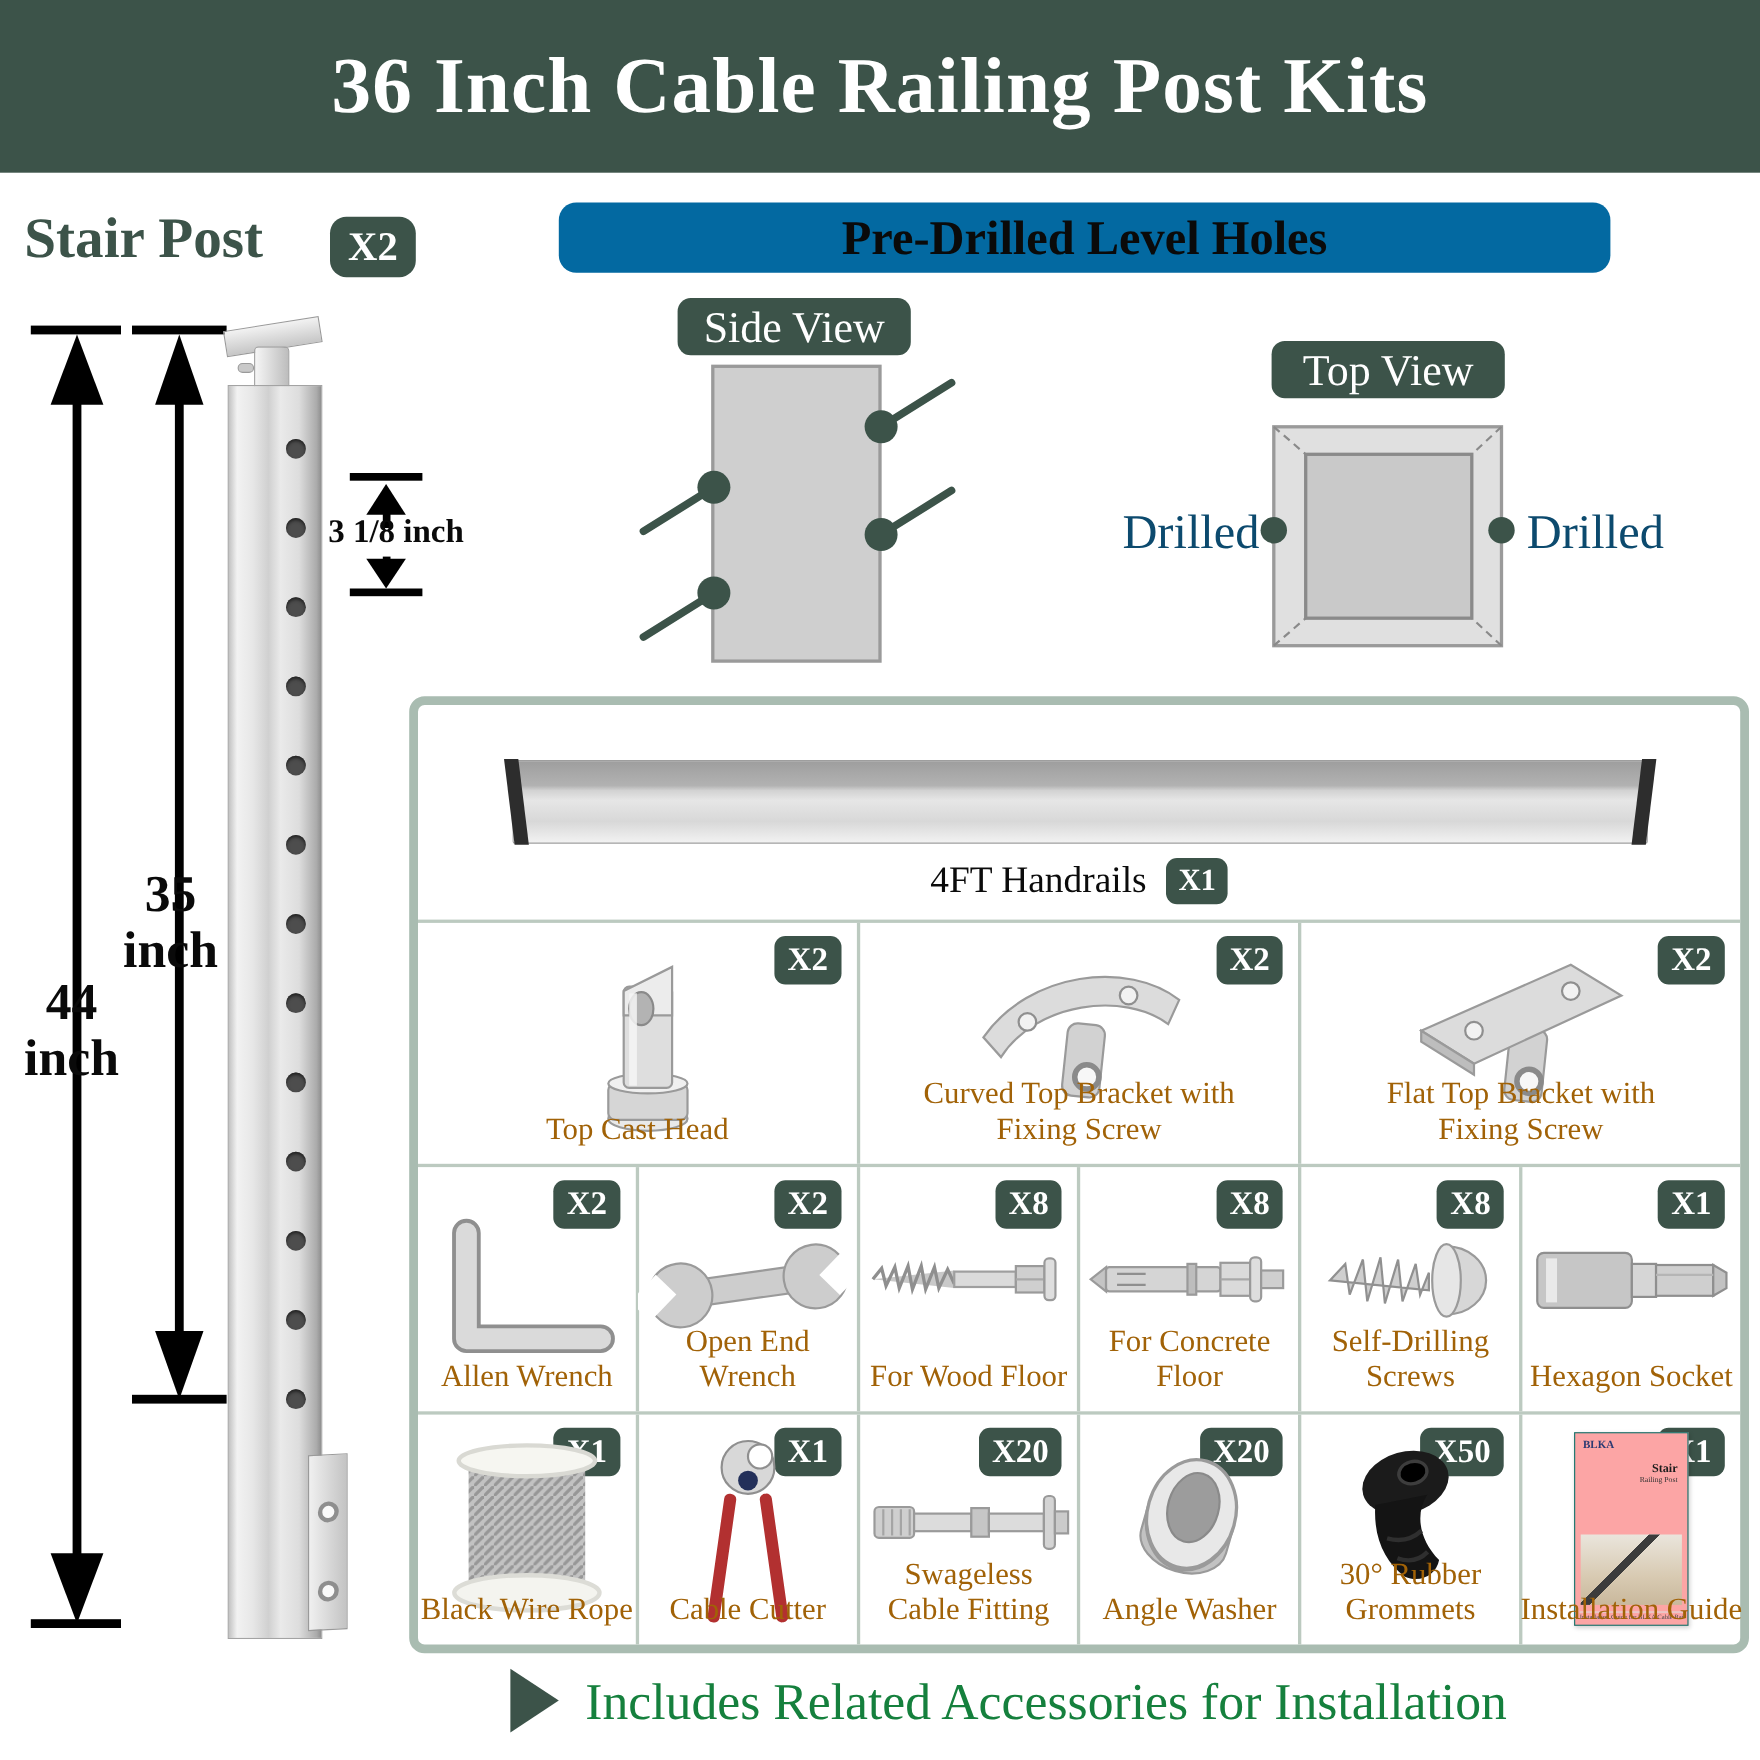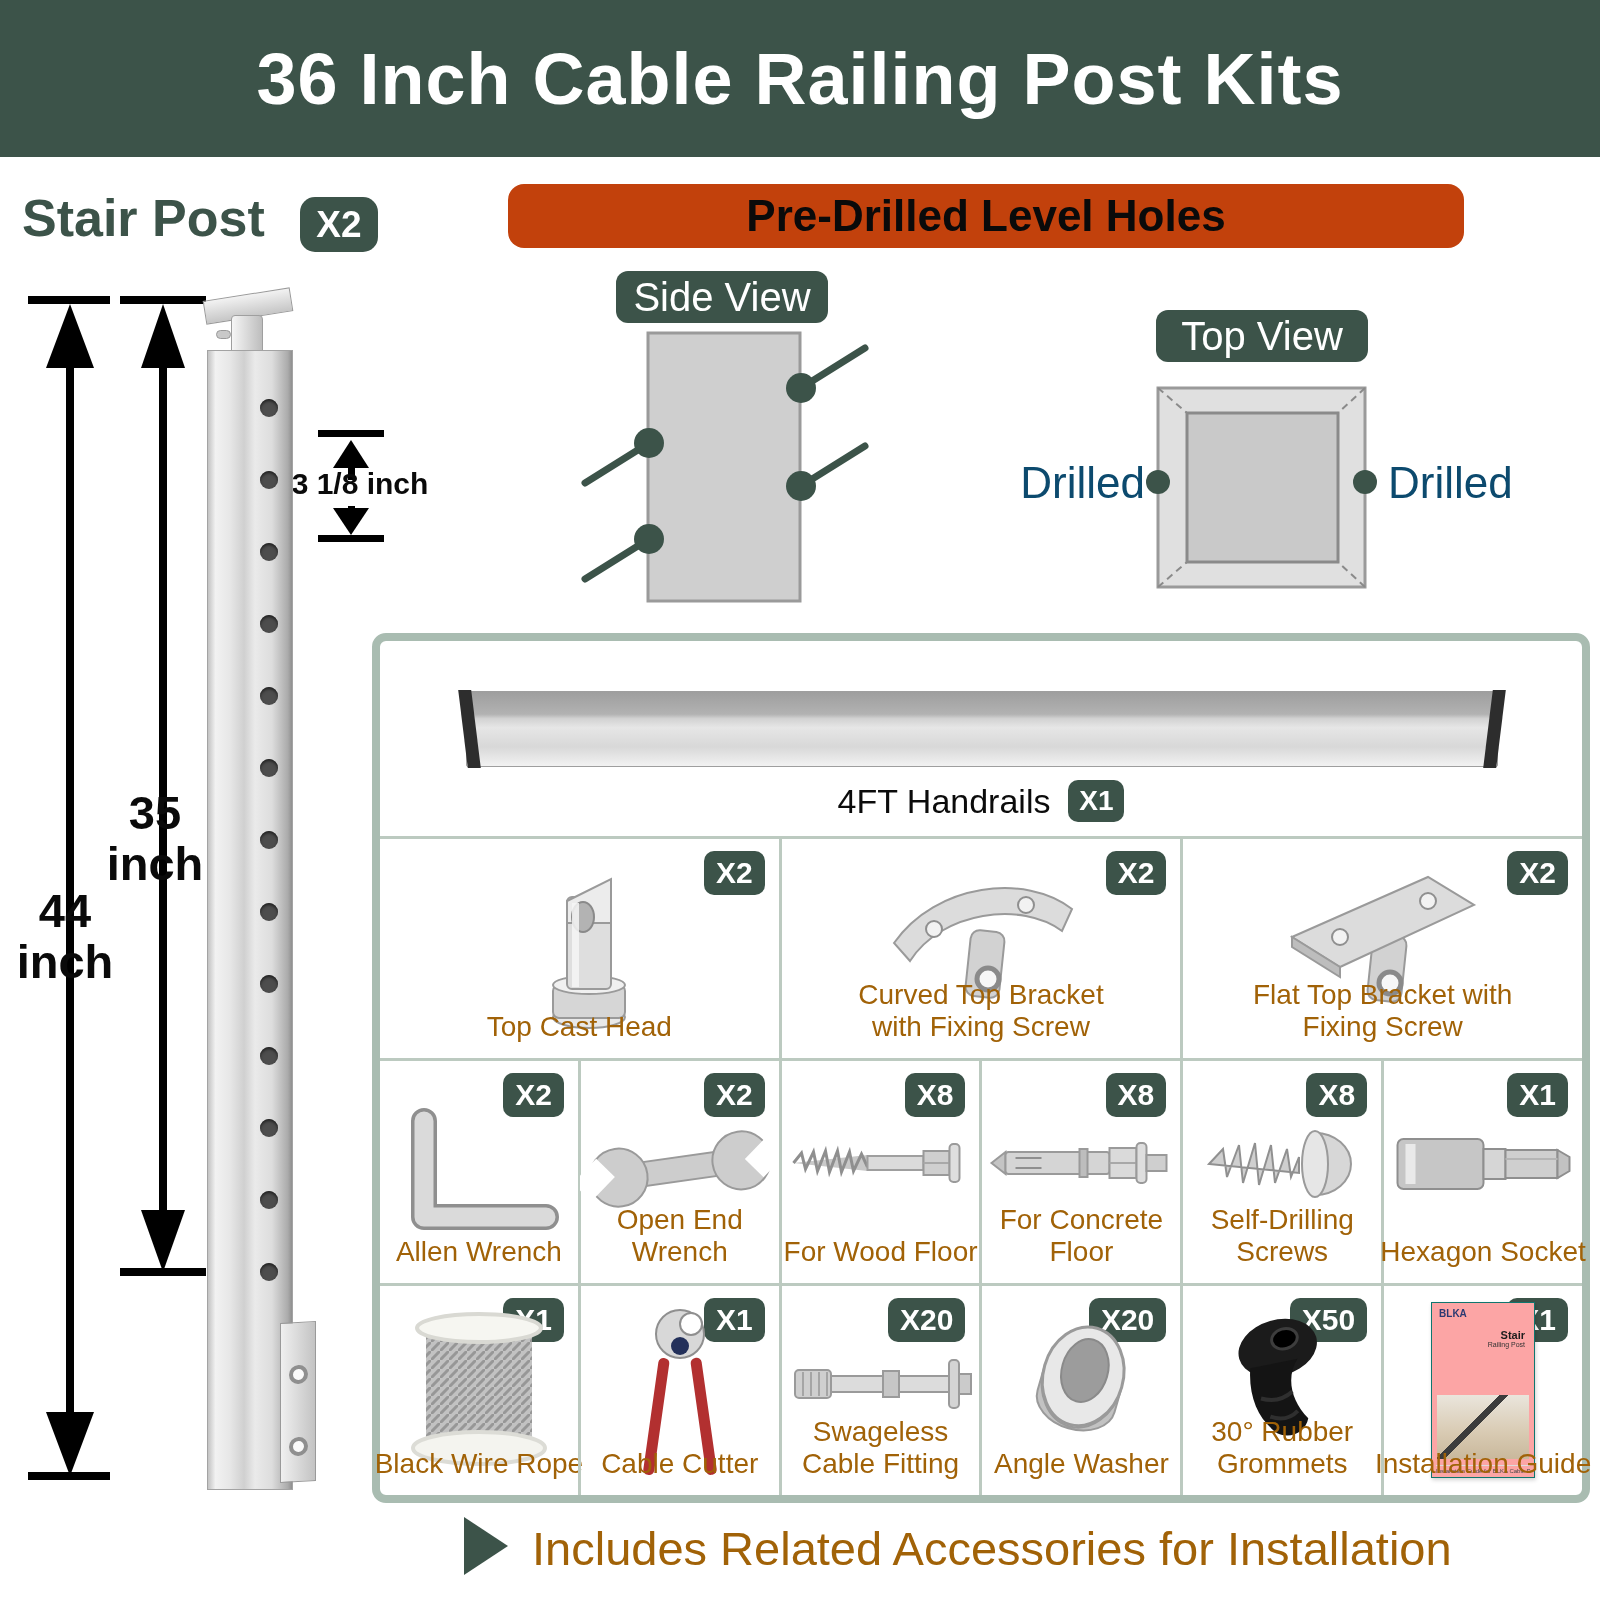--- a/index.html
+++ b/index.html
@@ -6,7 +6,7 @@
   html,body { background:#ffffff; }
   .page {
     position:relative; width:1600px; height:1600px; overflow:hidden;
-    background:#ffffff; font-family:Liberation Sans, sans-serif;padding-left:18px;
+    background:#ffffff; font-family:Liberation Serif, serif;padding-left:18px;
   }
   .abs { position:absolute; }
 

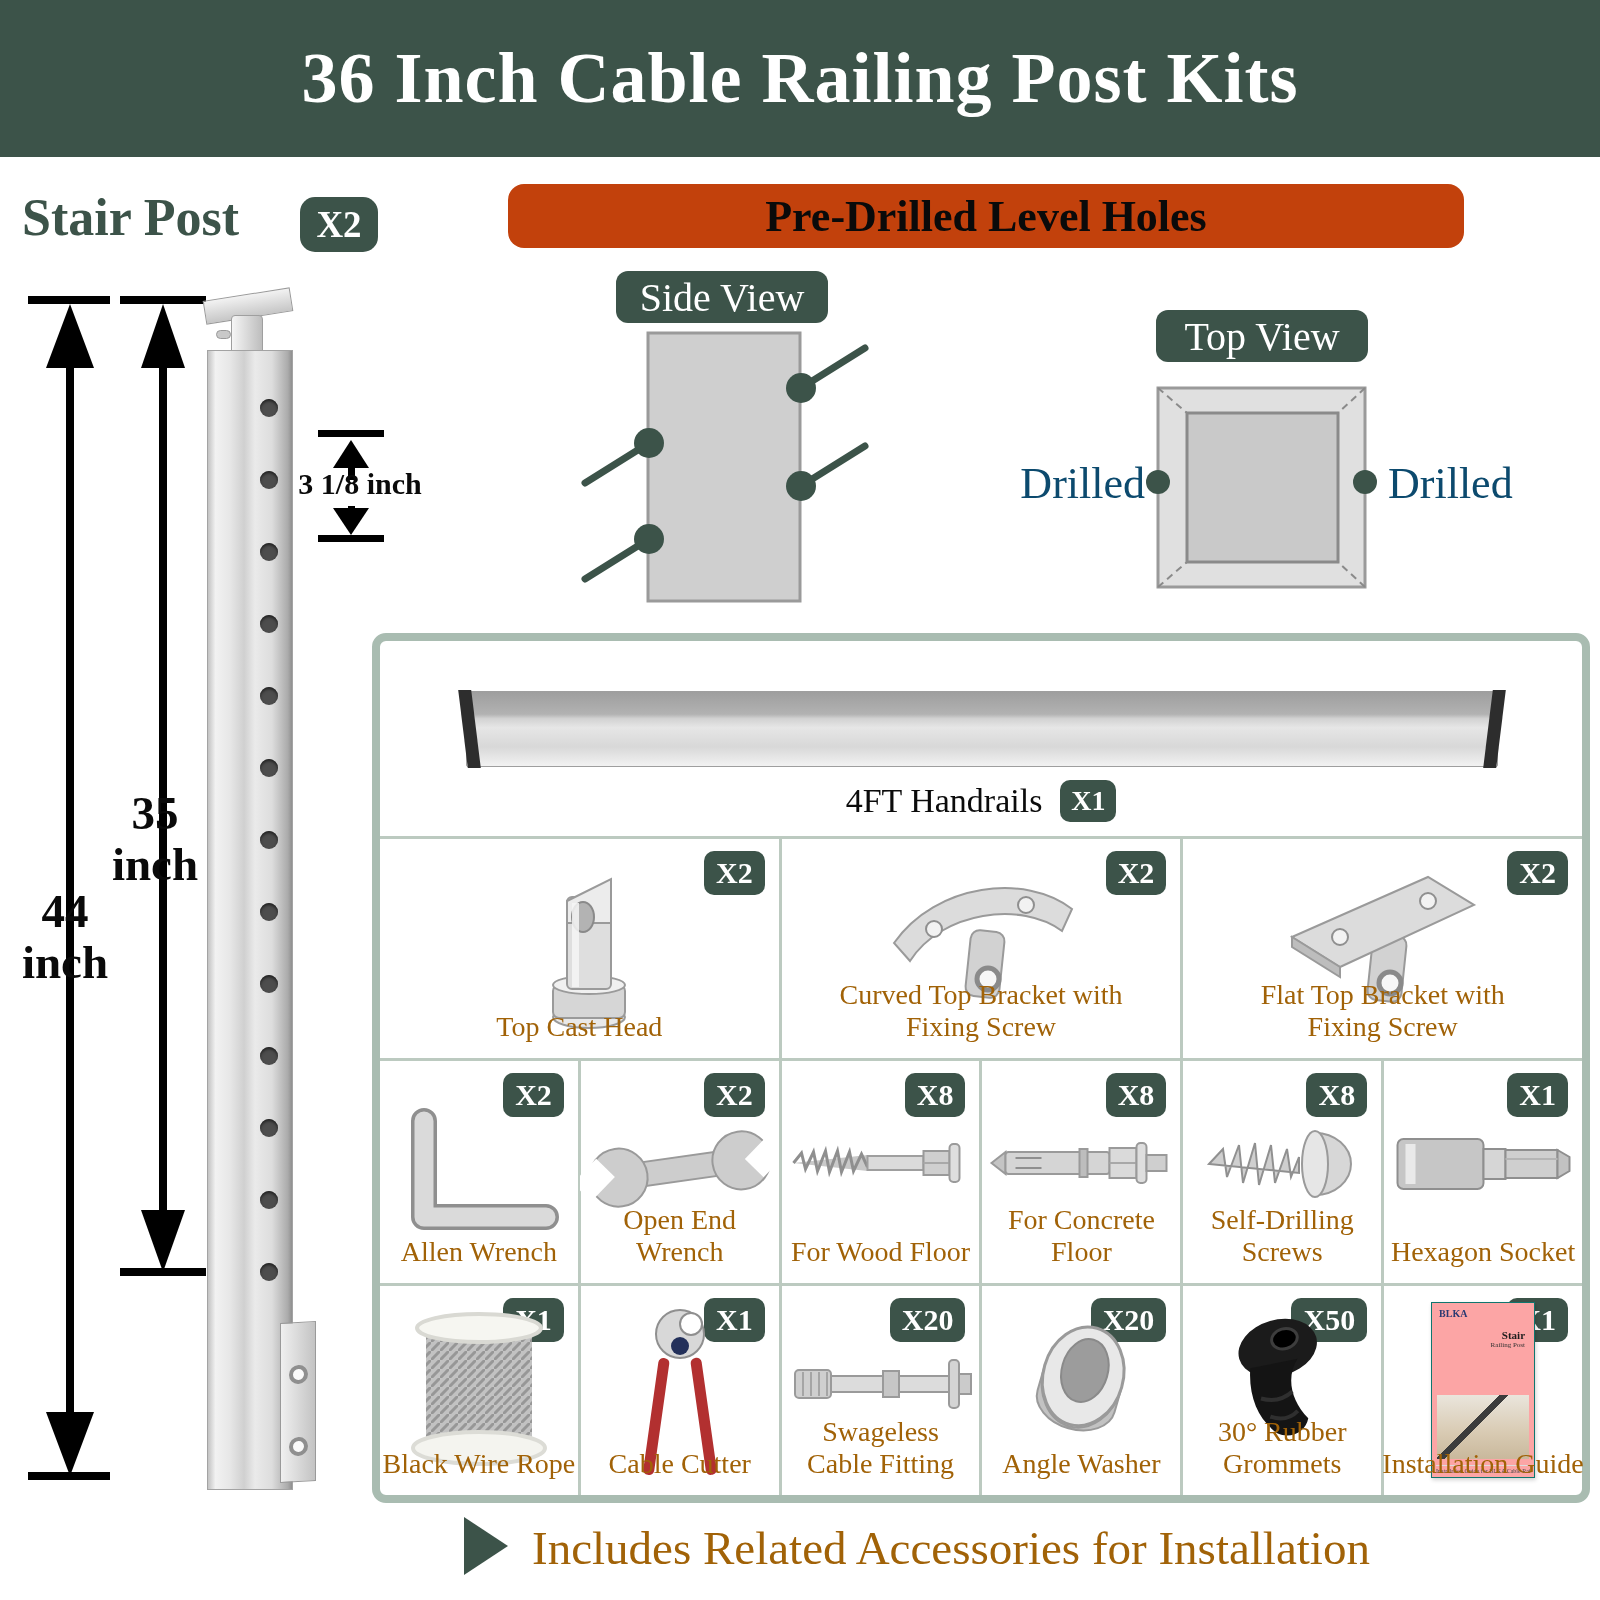--- a/index.html
+++ b/index.html
@@ -56,7 +56,7 @@
 
   
   .gray-banner {
-    left:508px; top:184px; width:956px; height:64px; background:#c2410c; border-radius:16px;
+    left:508px; top:184px; width:956px; height:64px; background:#0369a1; border-radius:16px;
     display:flex; align-items:center; justify-content:center;
     font-size:44px; font-weight:bold; color:#0a0a0a;
   }

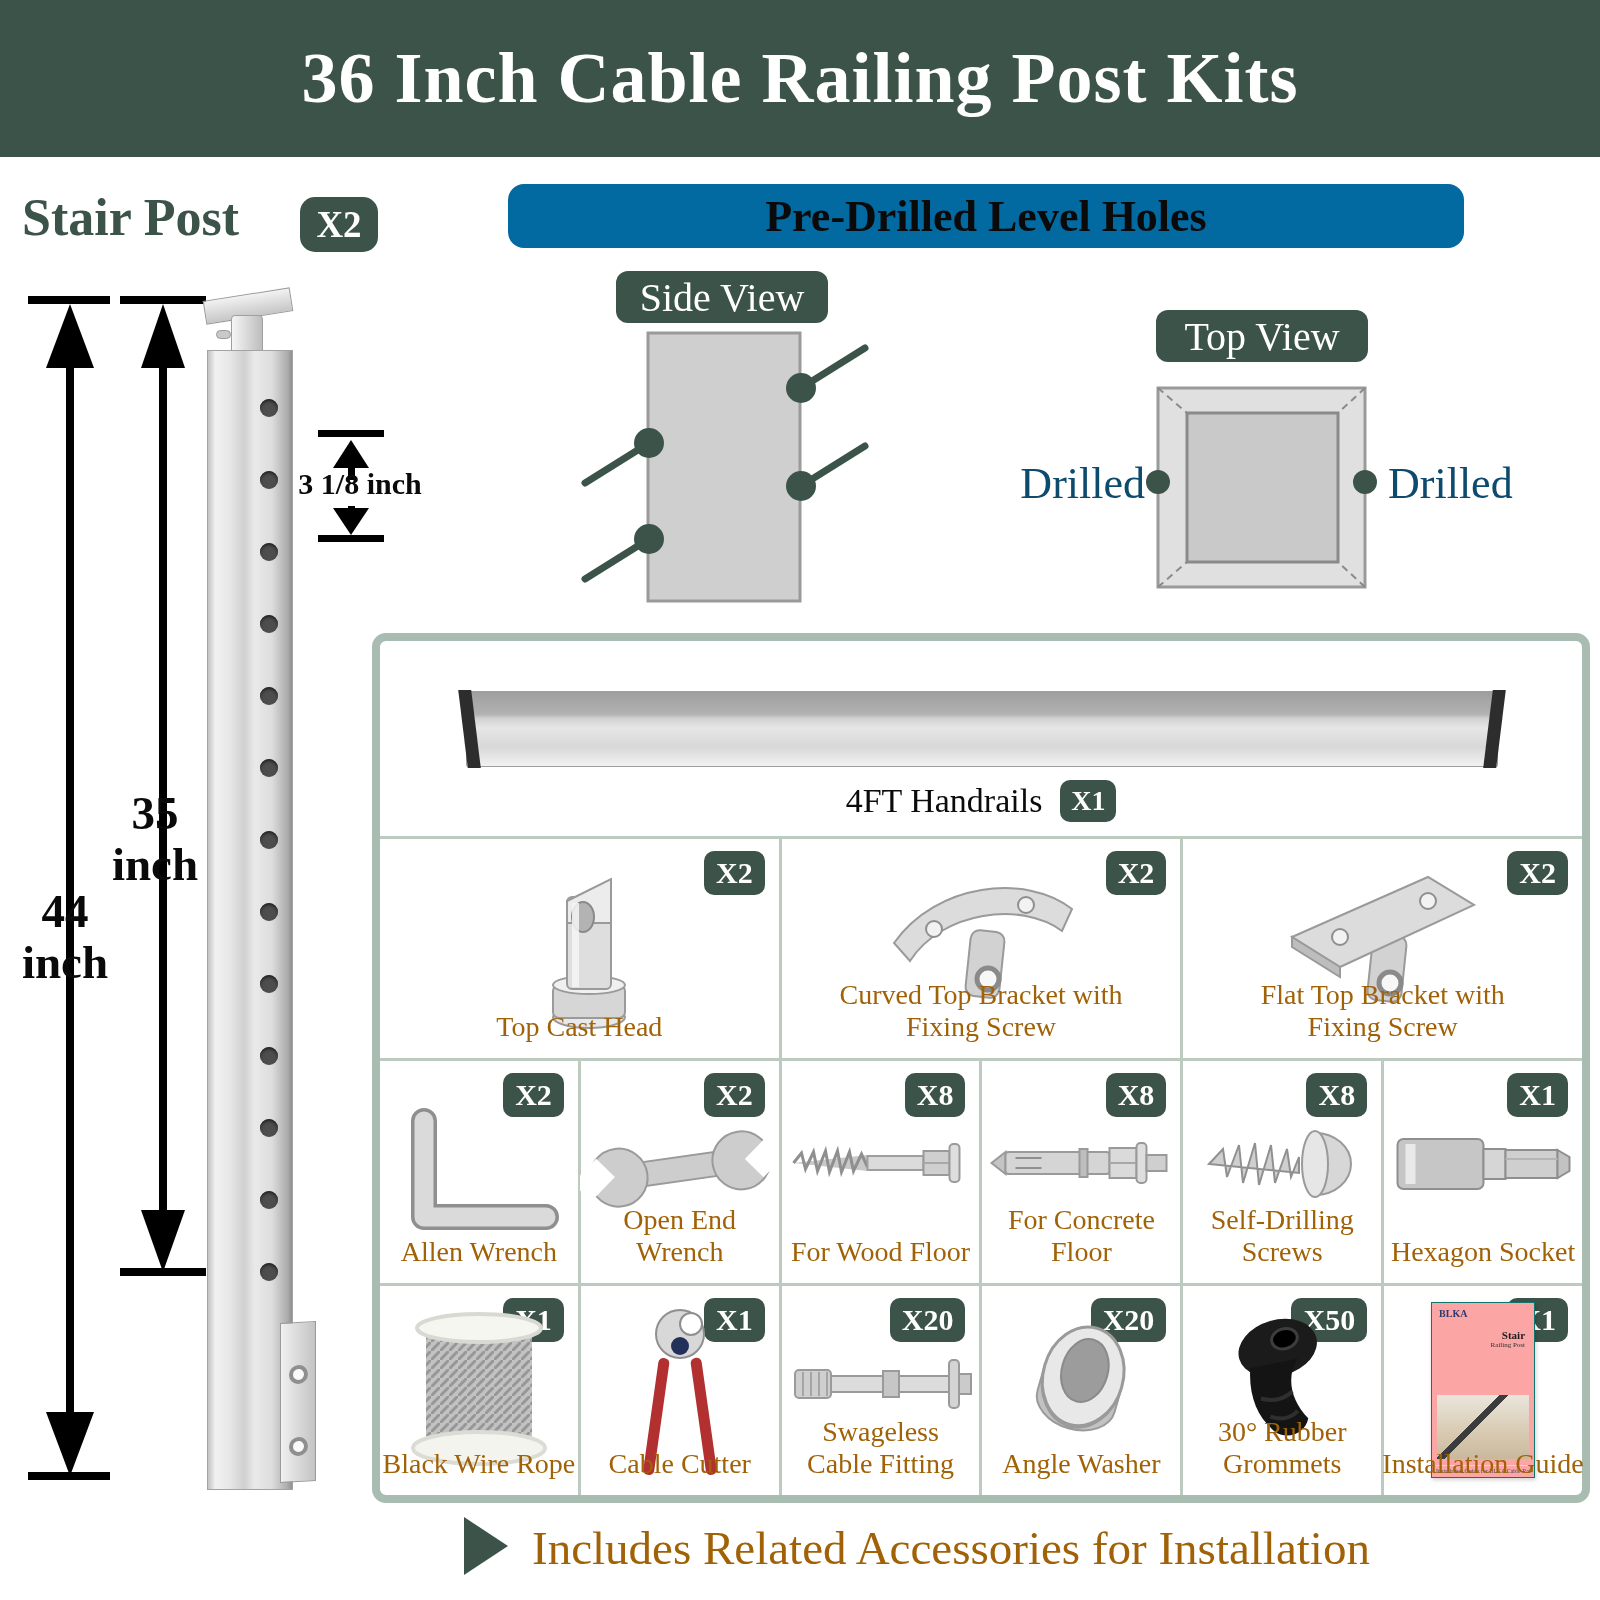--- a/index.html
+++ b/index.html
@@ -118,7 +118,7 @@
   
   .footer-tri { left:464px; top:1517px; width:0; height:0;
     border-left:44px solid #3C5349; border-top:29px solid transparent; border-bottom:29px solid transparent; }
-  .footer-text { left:532px; top:1521px; font-size:47px; color:#a16207; }
+  .footer-text { left:532px; top:1521px; font-size:47px; color:#15803d; }
 
   
   .guide { position:absolute; width:104px; height:176px; background:#fca5a5;

